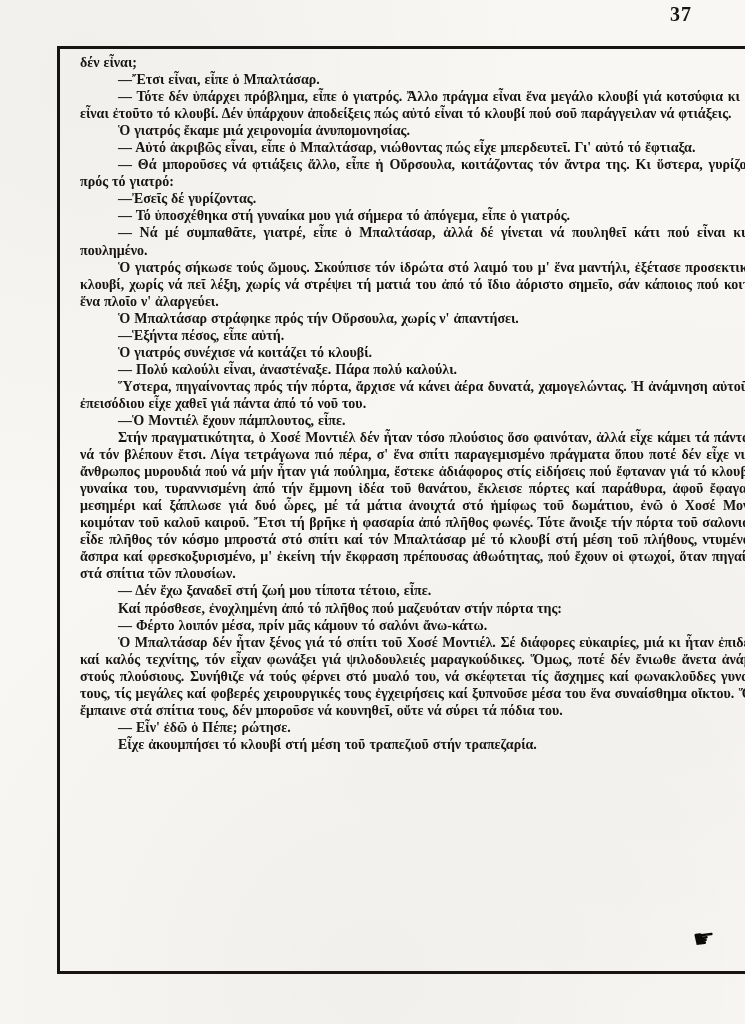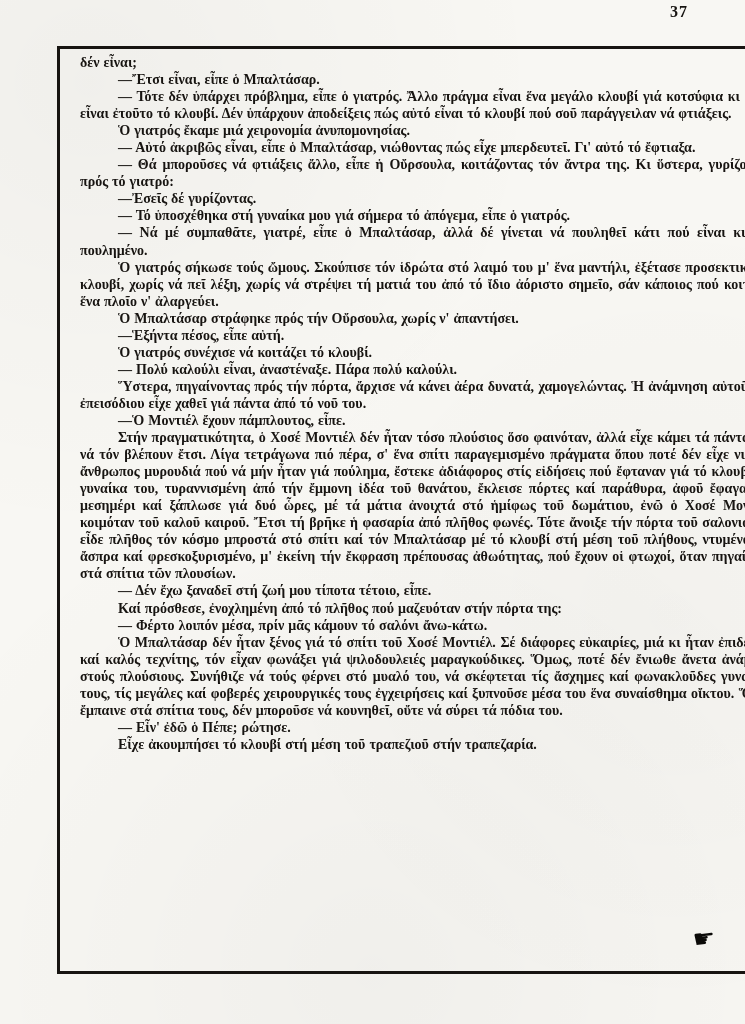--- a/index.html
+++ b/index.html
@@ -30,7 +30,7 @@
     position: absolute;
     top: 3px;
     left: 670px;
-    font-size: 16px;
+    font-size: 20px;
     font-weight: bold;
     letter-spacing: 1px;
     color: #171411;

